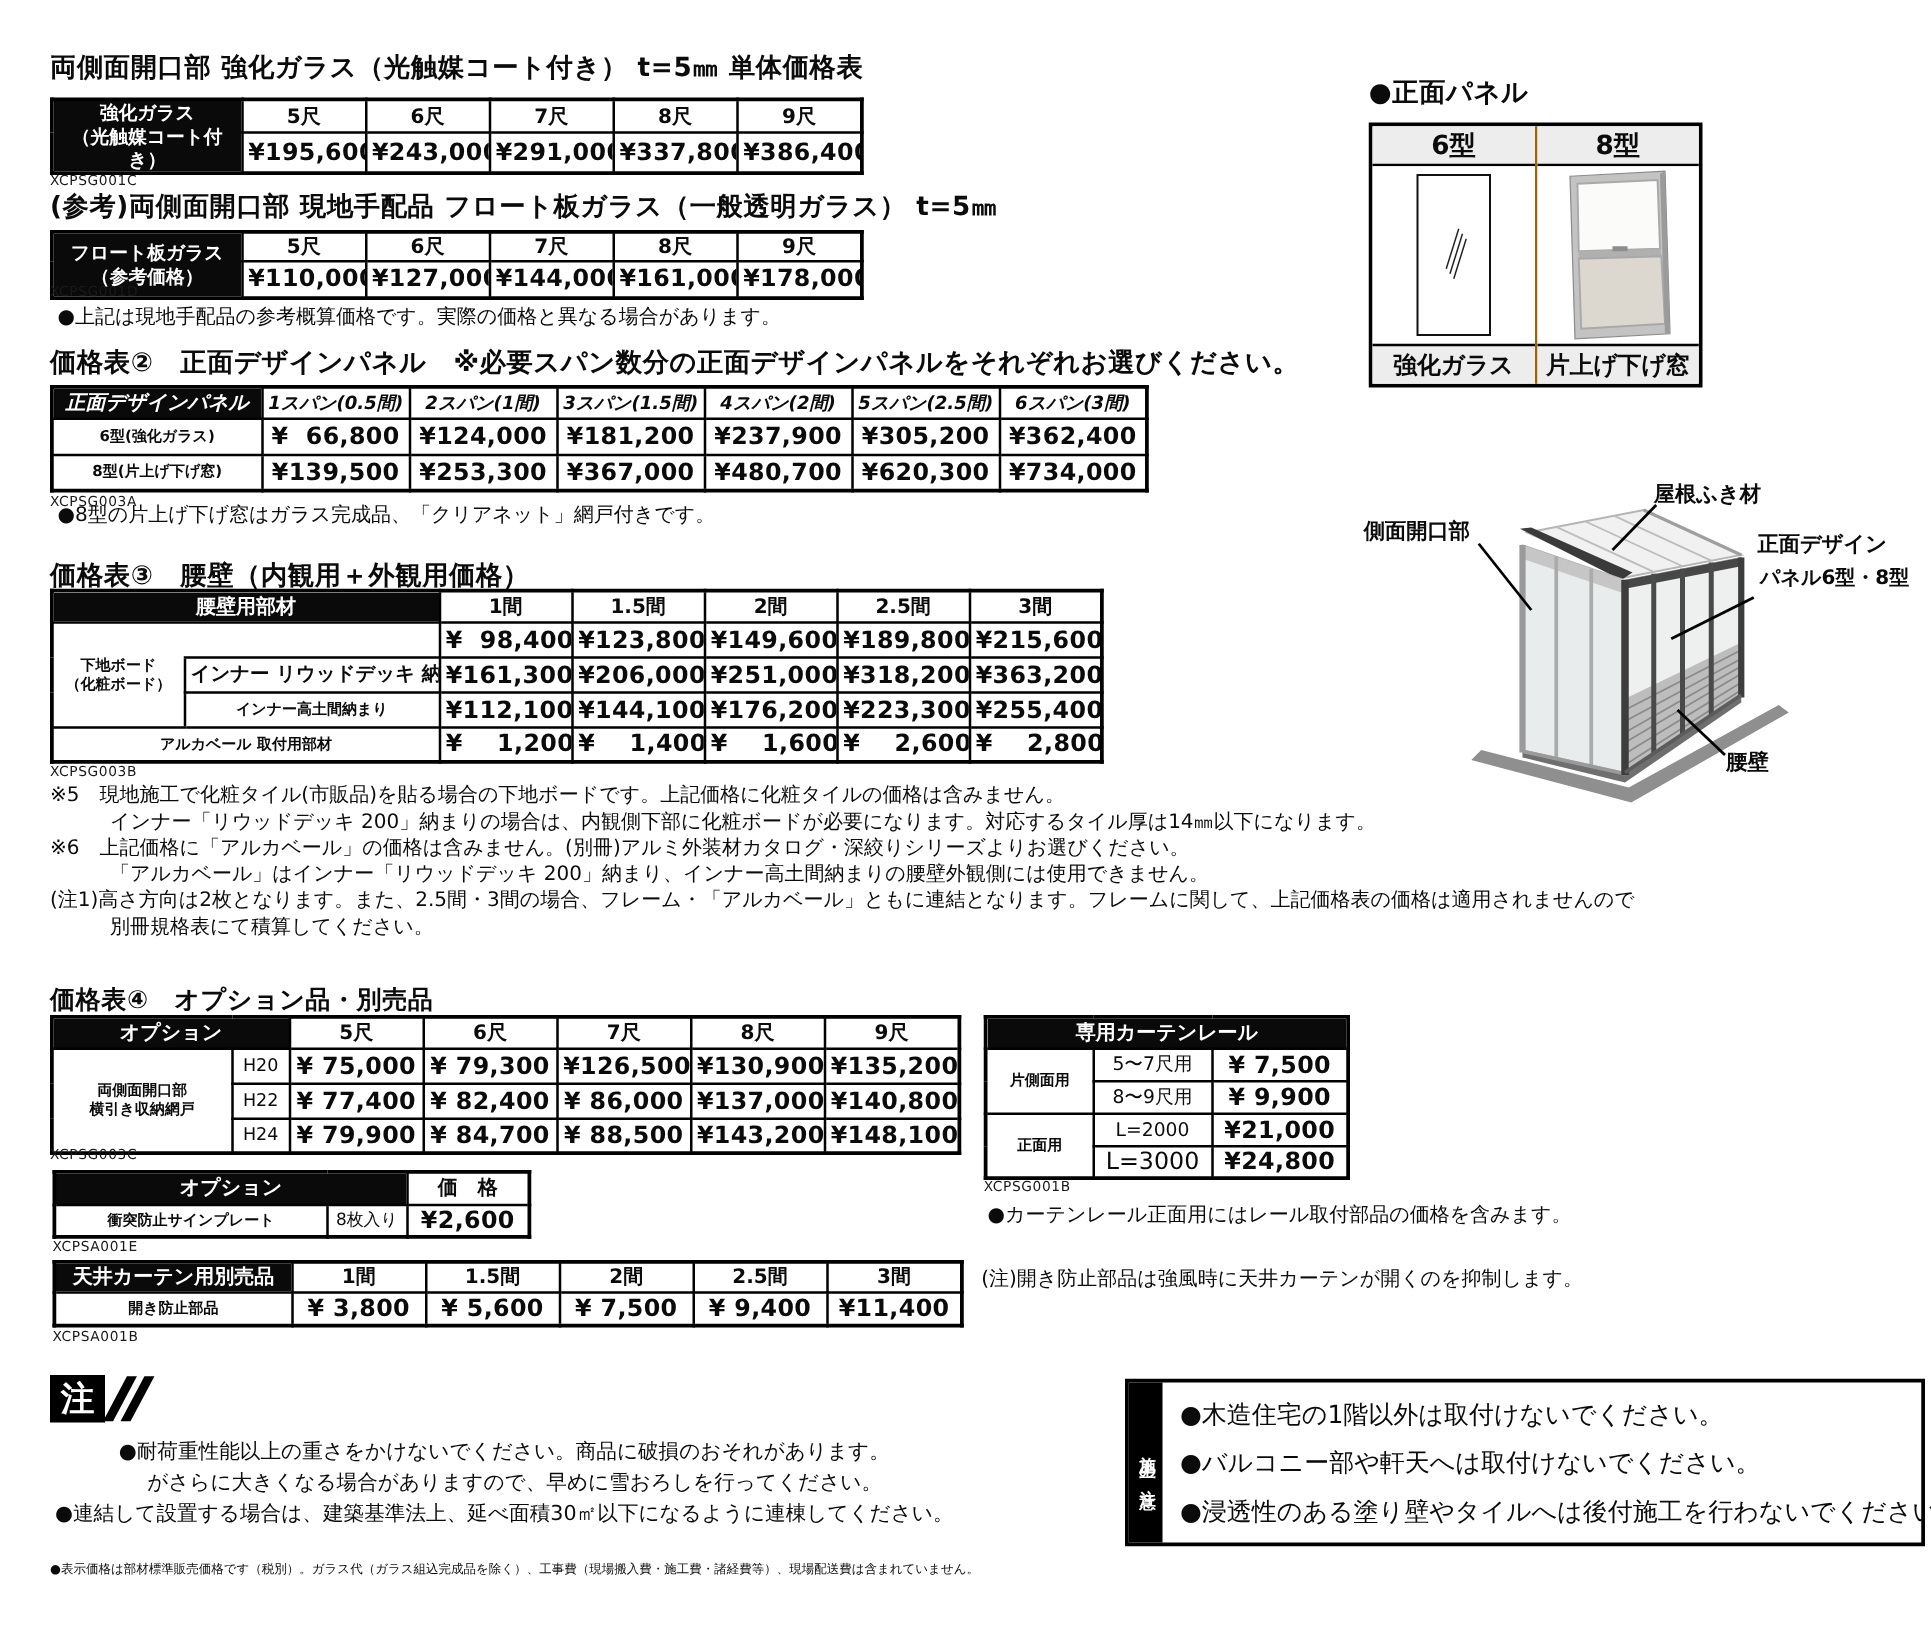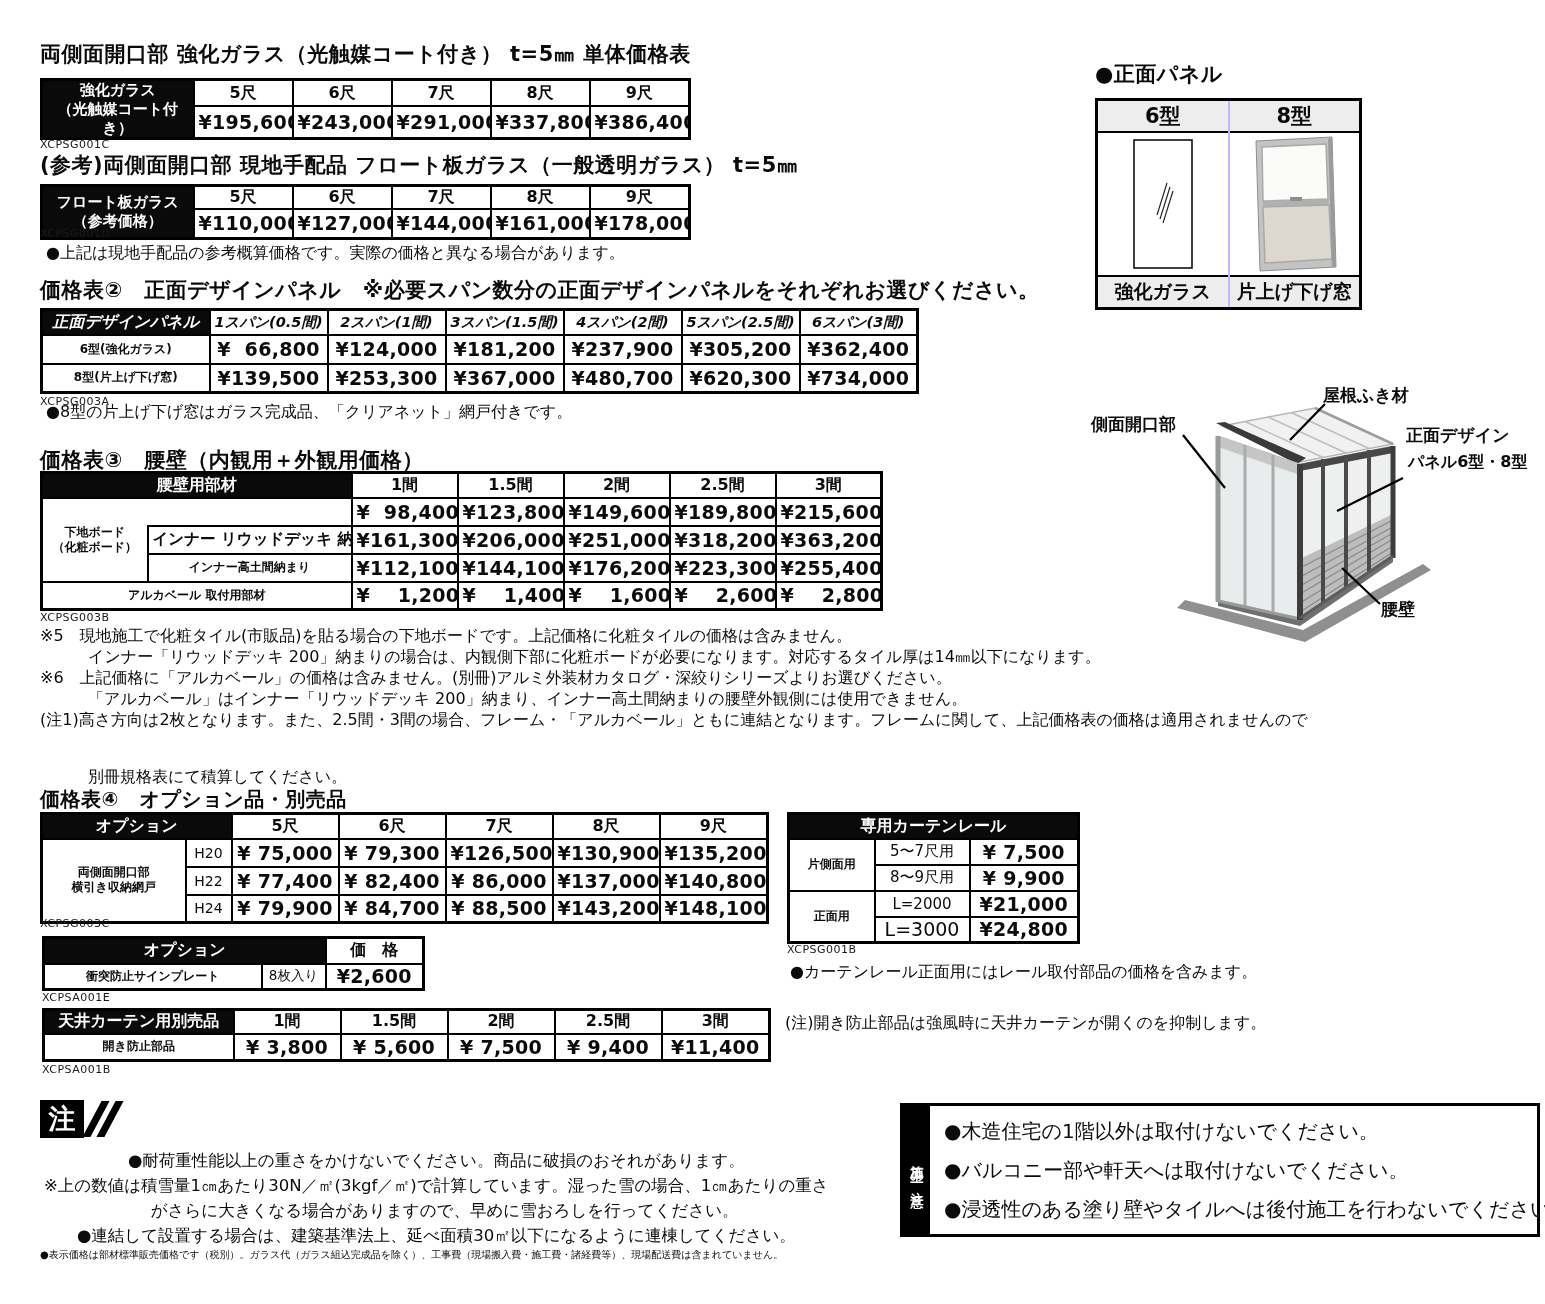--- a/index.html
+++ b/index.html
@@ -371,7 +371,7 @@
 <div class="abs sect-title" style="left:1095px;top:60px;">●正面パネル</div>
 
 <div class="abs" style="left:1095px;top:98px;width:267px;height:212px;border:3px solid #000;box-sizing:border-box;display:flex;">
-  <div style="flex:1;display:flex;flex-direction:column;border-right:2px solid #c4b5fd;">
+  <div style="flex:1;display:flex;flex-direction:column;border-right:2px solid #a16207;">
     <div class="gray-cell" style="height:30px;border-bottom:2px solid #000;display:flex;align-items:center;justify-content:center;font-weight:bold;font-size:21px;">6型</div>
     <div style="flex:1;display:flex;align-items:center;justify-content:center;background:#fff;">
       <svg width="66" height="134" viewBox="0 0 66 134">

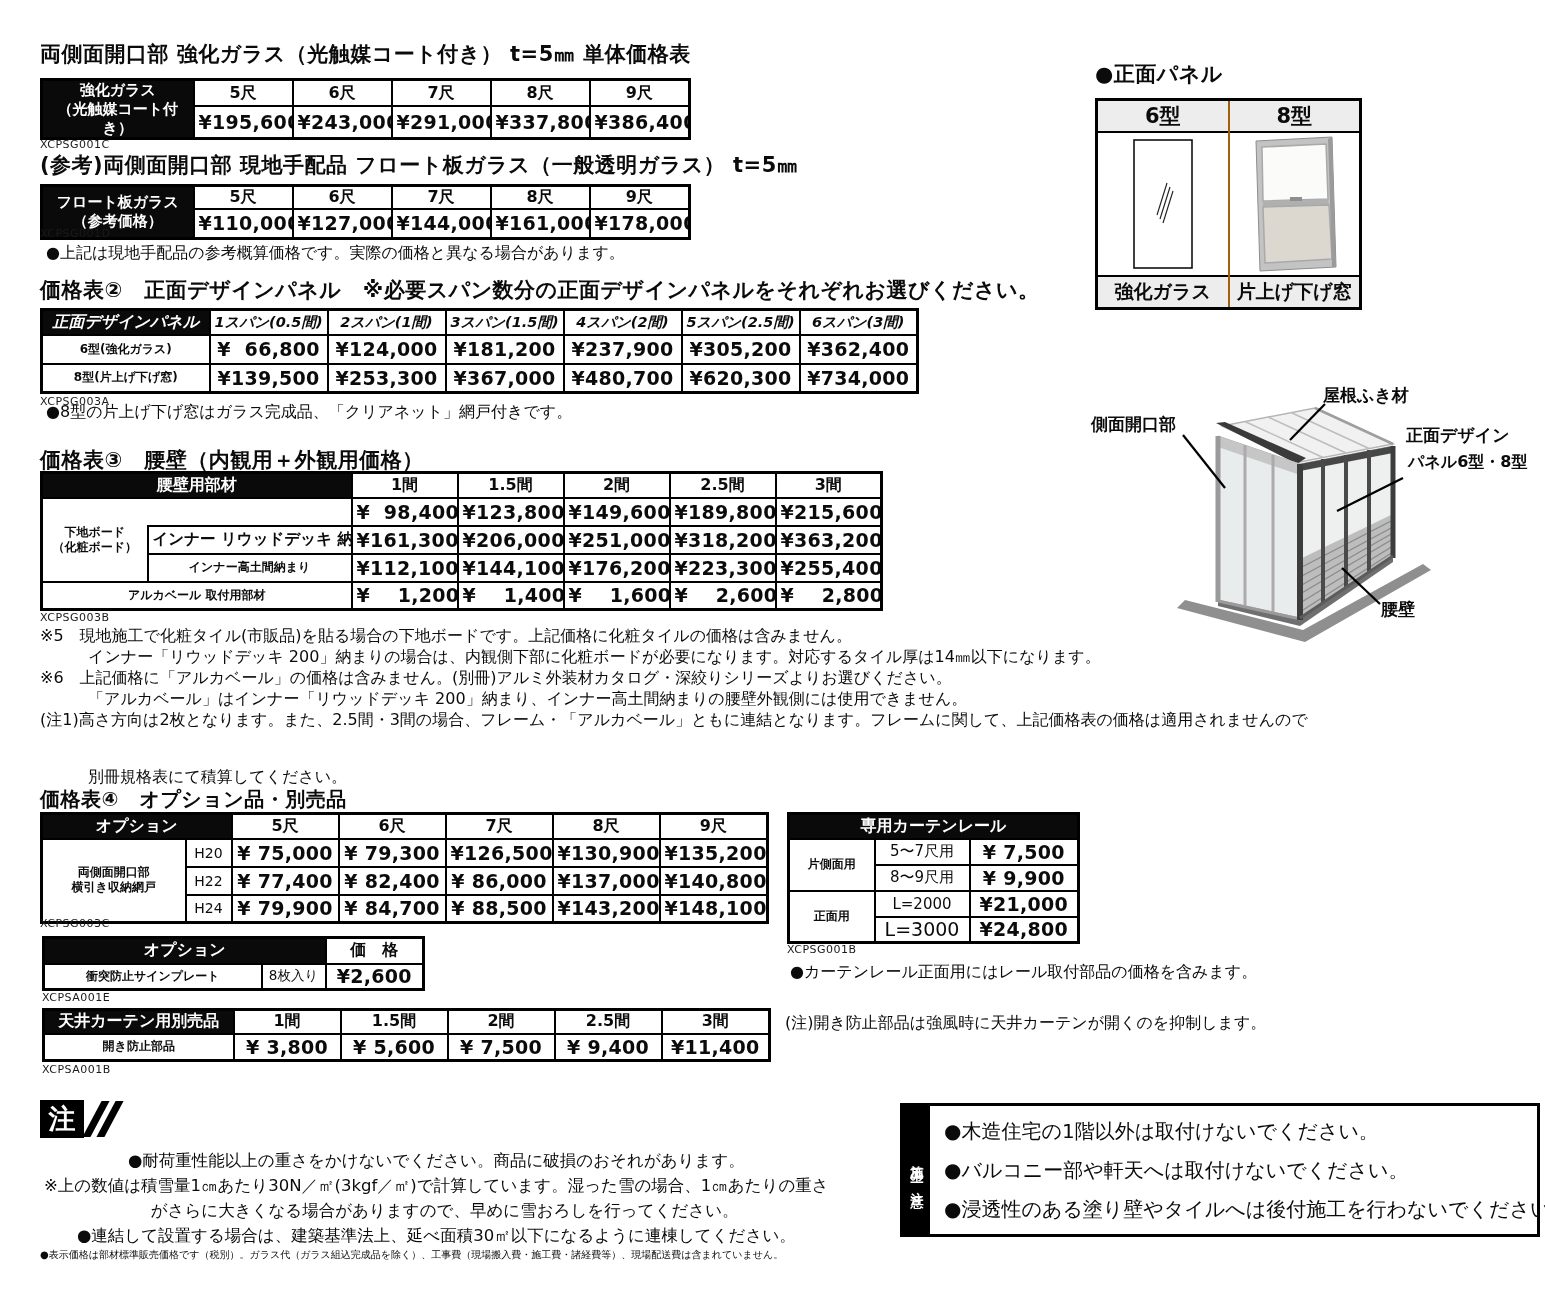--- a/index.html
+++ b/index.html
@@ -208,7 +208,7 @@
   <div class="note" style="line-height:21px;">※6　上記価格に「アルカベール」の価格は含みません。(別冊)アルミ外装材カタログ・深絞りシリーズよりお選びください。</div>
   <div class="note" style="line-height:21px;">　　　「アルカベール」はインナー「リウッドデッキ 200」納まり、インナー高土間納まりの腰壁外観側には使用できません。</div>
   <div class="note" style="line-height:21px;">(注1)高さ方向は2枚となります。また、2.5間・3間の場合、フレーム・「アルカベール」ともに連結となります。フレームに関して、上記価格表の価格は適用されませんので</div>
-  <div class="note" style="line-height:21px;margin-top:36px;">　　　別冊規格表にて積算してください。</div>
+  <div class="note" style="line-height:21px;">　　　別冊規格表にて積算してください。</div>
 </div>
 
 <div class="abs sect-title" style="left:40px;top:786px;font-size:20px;">価格表④　オプション品・別売品</div>

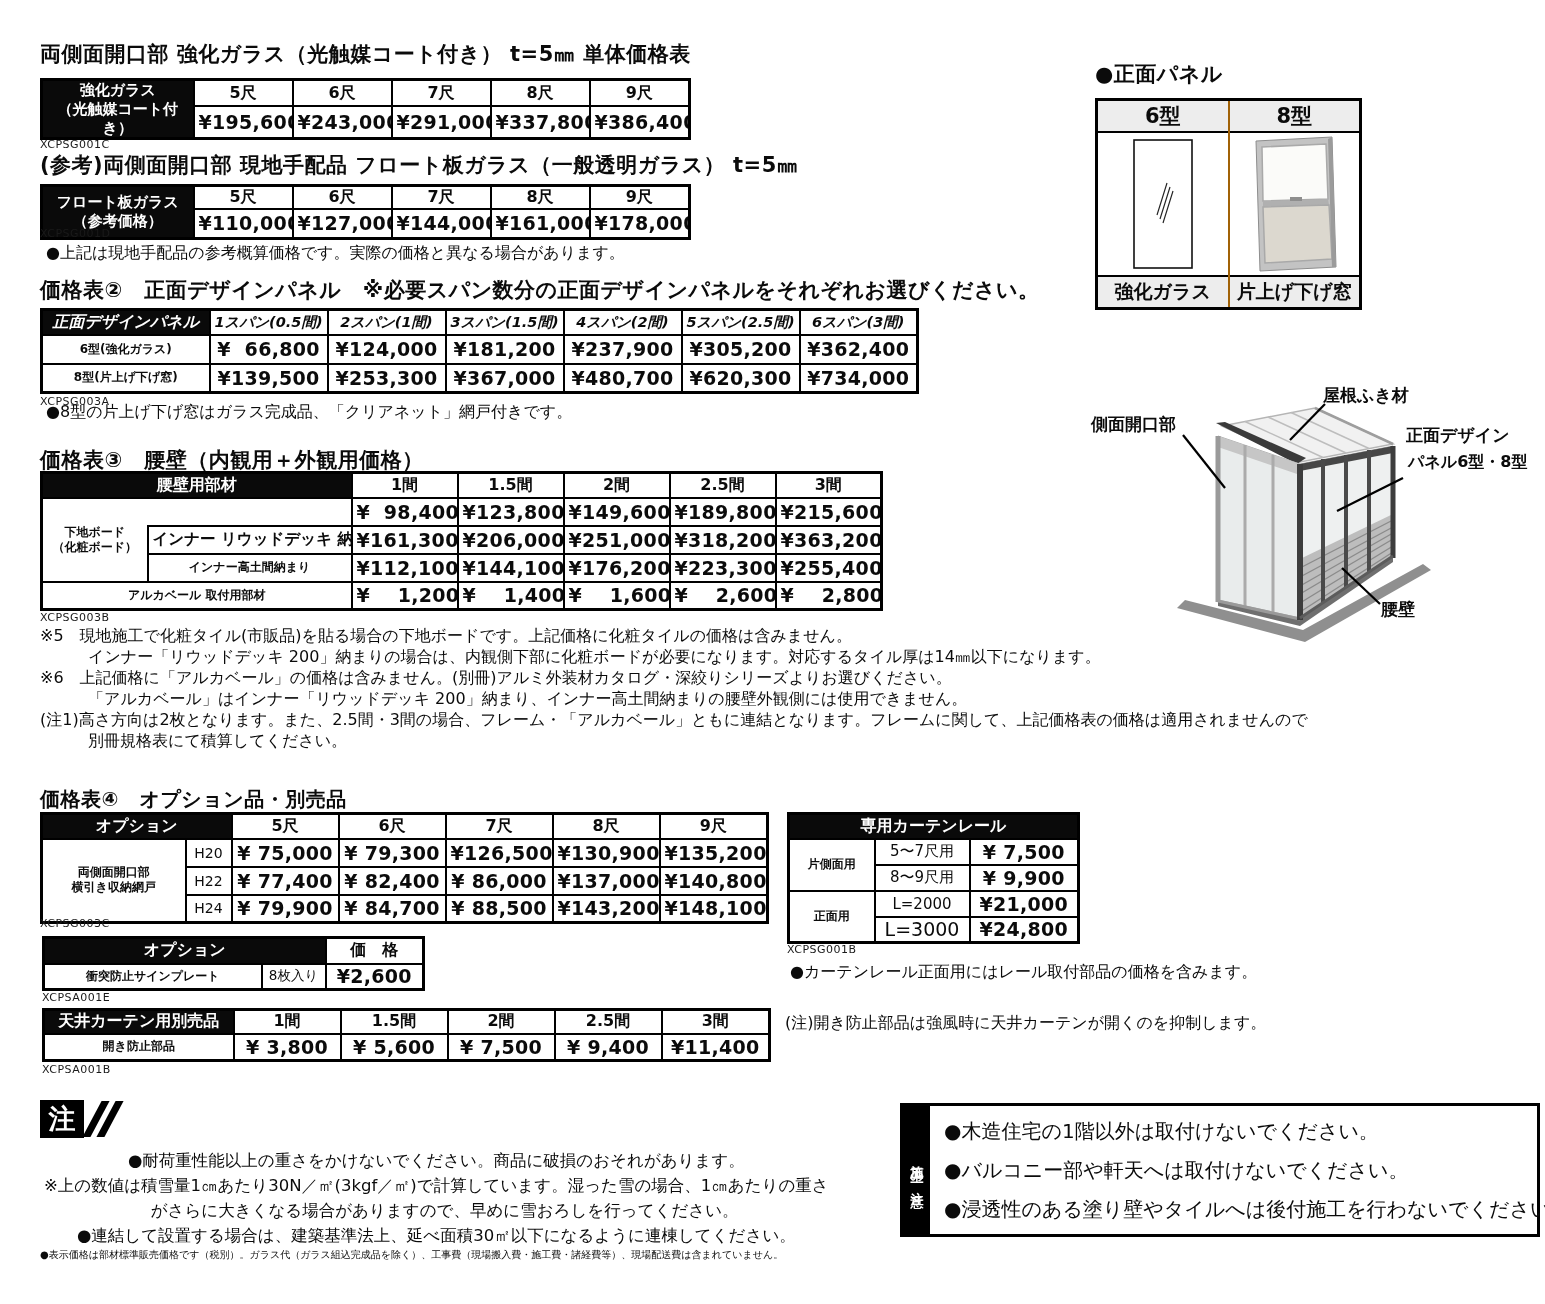--- a/index.html
+++ b/index.html
@@ -353,7 +353,6 @@
 </div>
 <div class="abs" style="left:44px;top:1148px;text-align:center;">
   <div class="caution-line">●耐荷重性能以上の重さをかけないでください。商品に破損のおそれがあります。</div>
-  <div class="caution-line">※上の数値は積雪量1㎝あたり30N／㎡(3kgf／㎡)で計算しています。湿った雪の場合、1㎝あたりの重さ</div>
   <div class="caution-line">　がさらに大きくなる場合がありますので、早めに雪おろしを行ってください。</div>
   <div class="caution-line">●連結して設置する場合は、建築基準法上、延べ面積30㎡以下になるように連棟してください。</div>
 </div>

